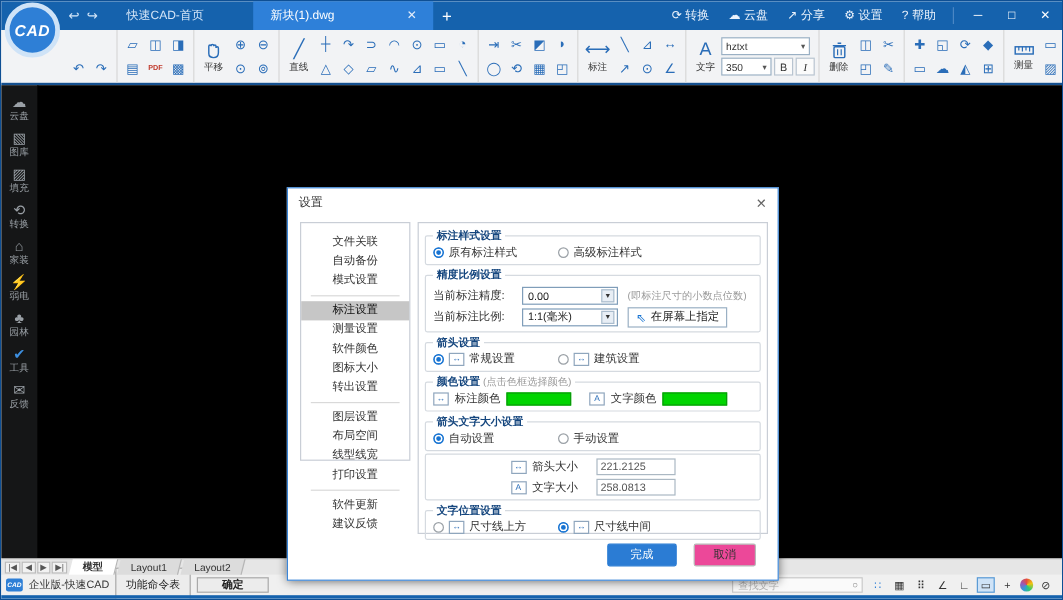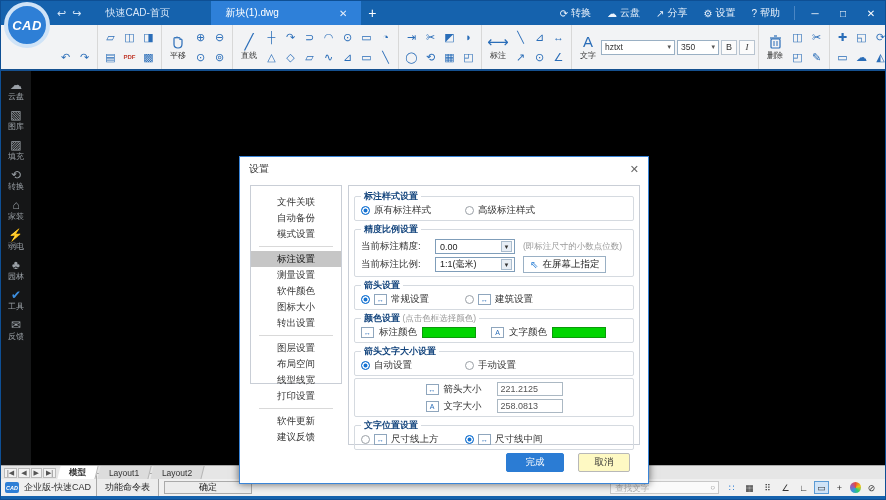--- a/index.html
+++ b/index.html
@@ -39,7 +39,7 @@
            font-size:11px; color:#2a6db8; }
   .tcell.hidden { visibility:hidden; }
   .tcell.pdf { font-size:6px; font-weight:bold; color:#c0392b; }
-  .textcol { display:flex; flex-direction:row; gap:2px; justify-content:center; }
+  .textcol { display:flex; flex-direction:column; gap:2px; justify-content:center; }
   .combo { display:flex; align-items:center; justify-content:space-between; border:1px solid #9ab0c4;
            background:#fff; font-size:8.5px; color:#333; padding:0 3px; height:15px; }
   .combo .caret { font-size:7px; color:#555; margin-left:4px; }

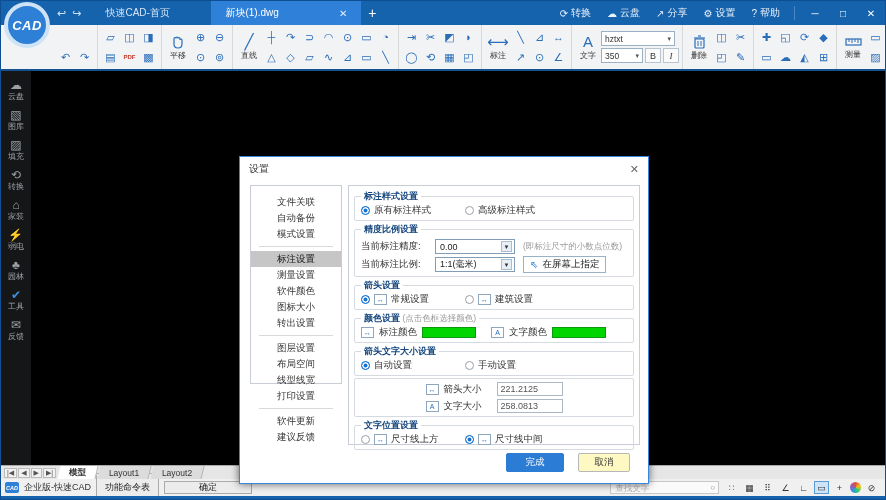--- a/index.html
+++ b/index.html
@@ -103,7 +103,7 @@
                 gap:14px; padding-right:18px; }
   .btn-ok { width:58px; height:19px; background:#2b7cd4; color:#fff; font-size:9.5px; border:1px solid #2b7cd4;
             border-radius:2px; display:flex; align-items:center; justify-content:center; }
-  .btn-cancel { width:52px; height:19px; background:#fef9c3; color:#333; font-size:9.5px;
+  .btn-cancel { width:52px; height:19px; background:#ec4899; color:#333; font-size:9.5px;
                 border:1px solid #b8b8b8; border-radius:2px; display:flex; align-items:center; justify-content:center; }
 
   

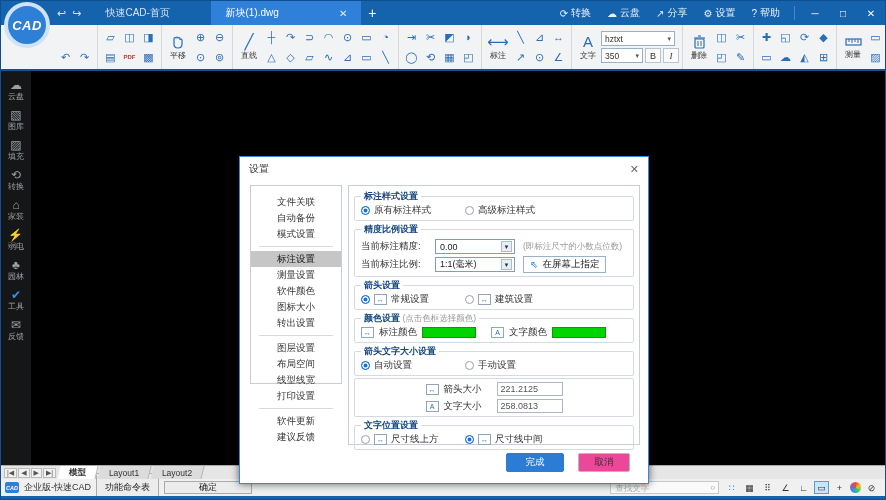--- a/index.html
+++ b/index.html
@@ -127,8 +127,8 @@
              align-items:center; color:#222; }
   .cmd-input { width:175px; height:13px; border:1px solid #c8c8c8; background:#fafafa; font-size:8.5px;
                padding:0 4px; color:#333; font-family:"Liberation Sans", sans-serif; }
-  .ok-btn { border:1px solid #aaa; background:#ececec; padding:0 34px; height:13px; display:flex;
-            align-items:center; color:#222; }
+  .ok-btn { border:1px solid #aaa; background:#ececec; padding:0 20px; height:13px; display:flex;
+            align-items:center; color:#222;font-weight:bold; }
   .sb-spacer { flex:1; }
   .search-wrap { display:flex; align-items:center; border:1px solid #c8c8c8; background:#fafafa; height:13px; }
   .search-input { width:96px; height:11px; border:none; background:transparent; font-size:8.5px; padding:0 4px;

